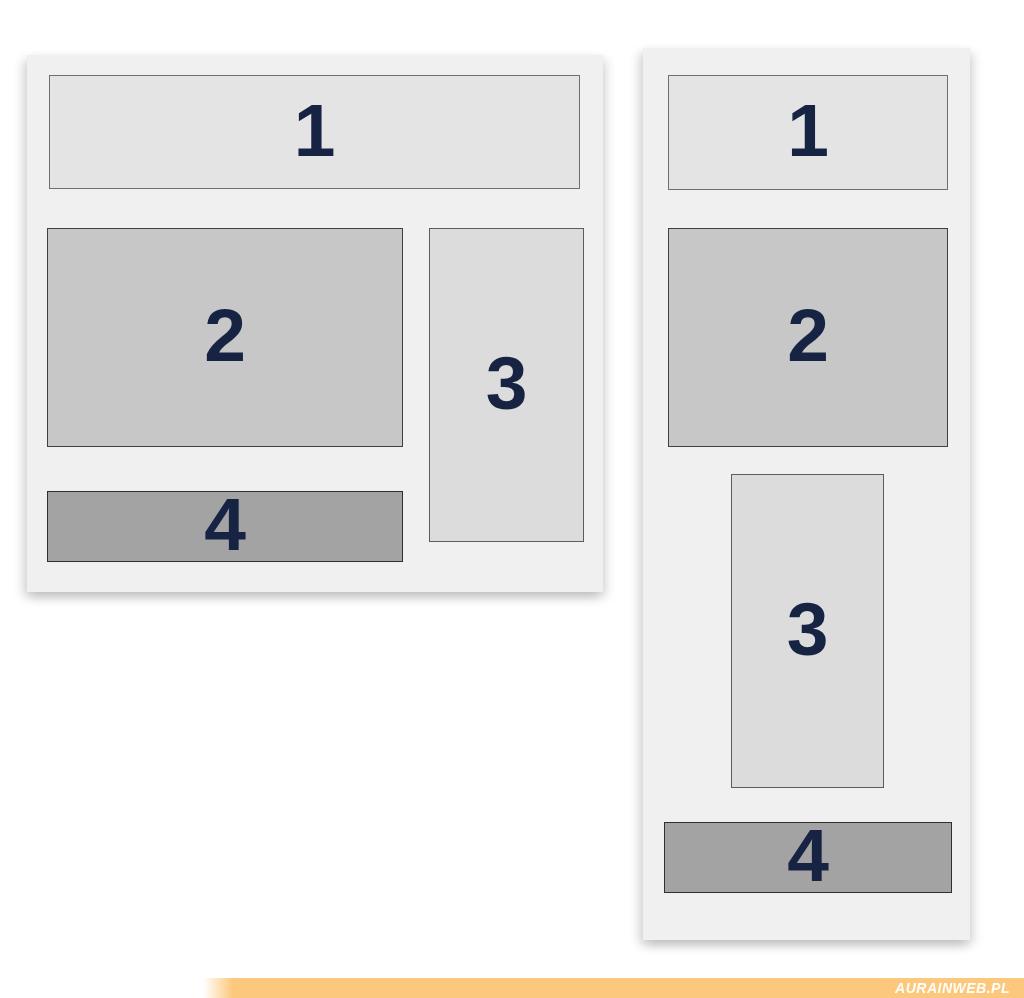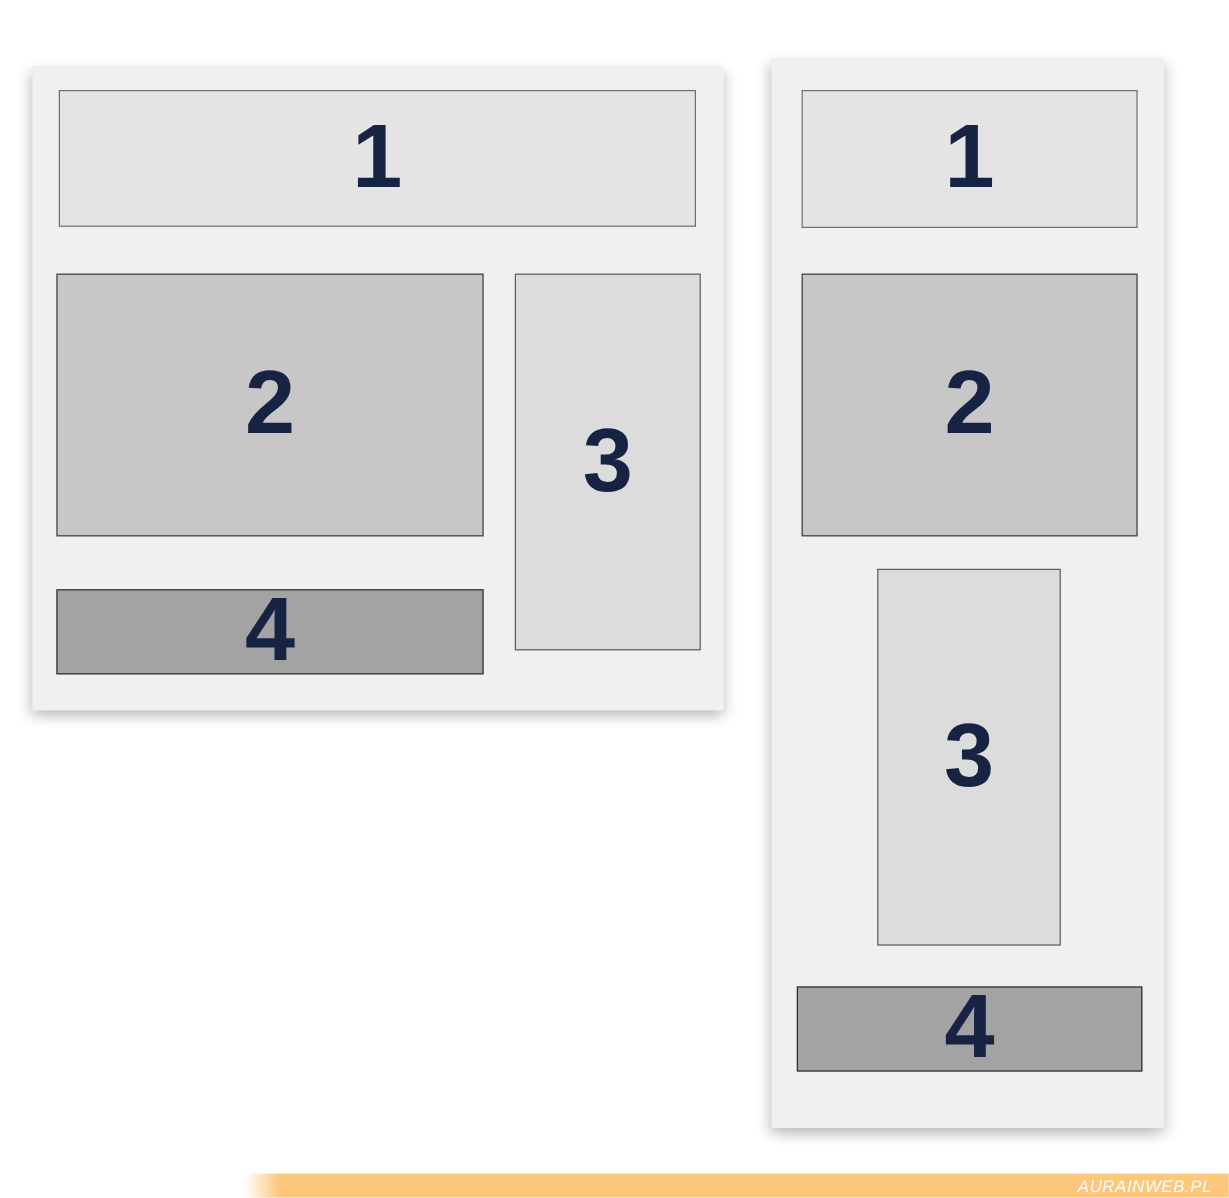--- a/index.html
+++ b/index.html
@@ -62,7 +62,7 @@
   .watermark-text {
     color: rgba(255,255,255,0.96);
     font-size: 14px;
-    font-weight: normal;
+    font-weight: bold;
     font-style: italic;
     letter-spacing: 0.5px;
   }

